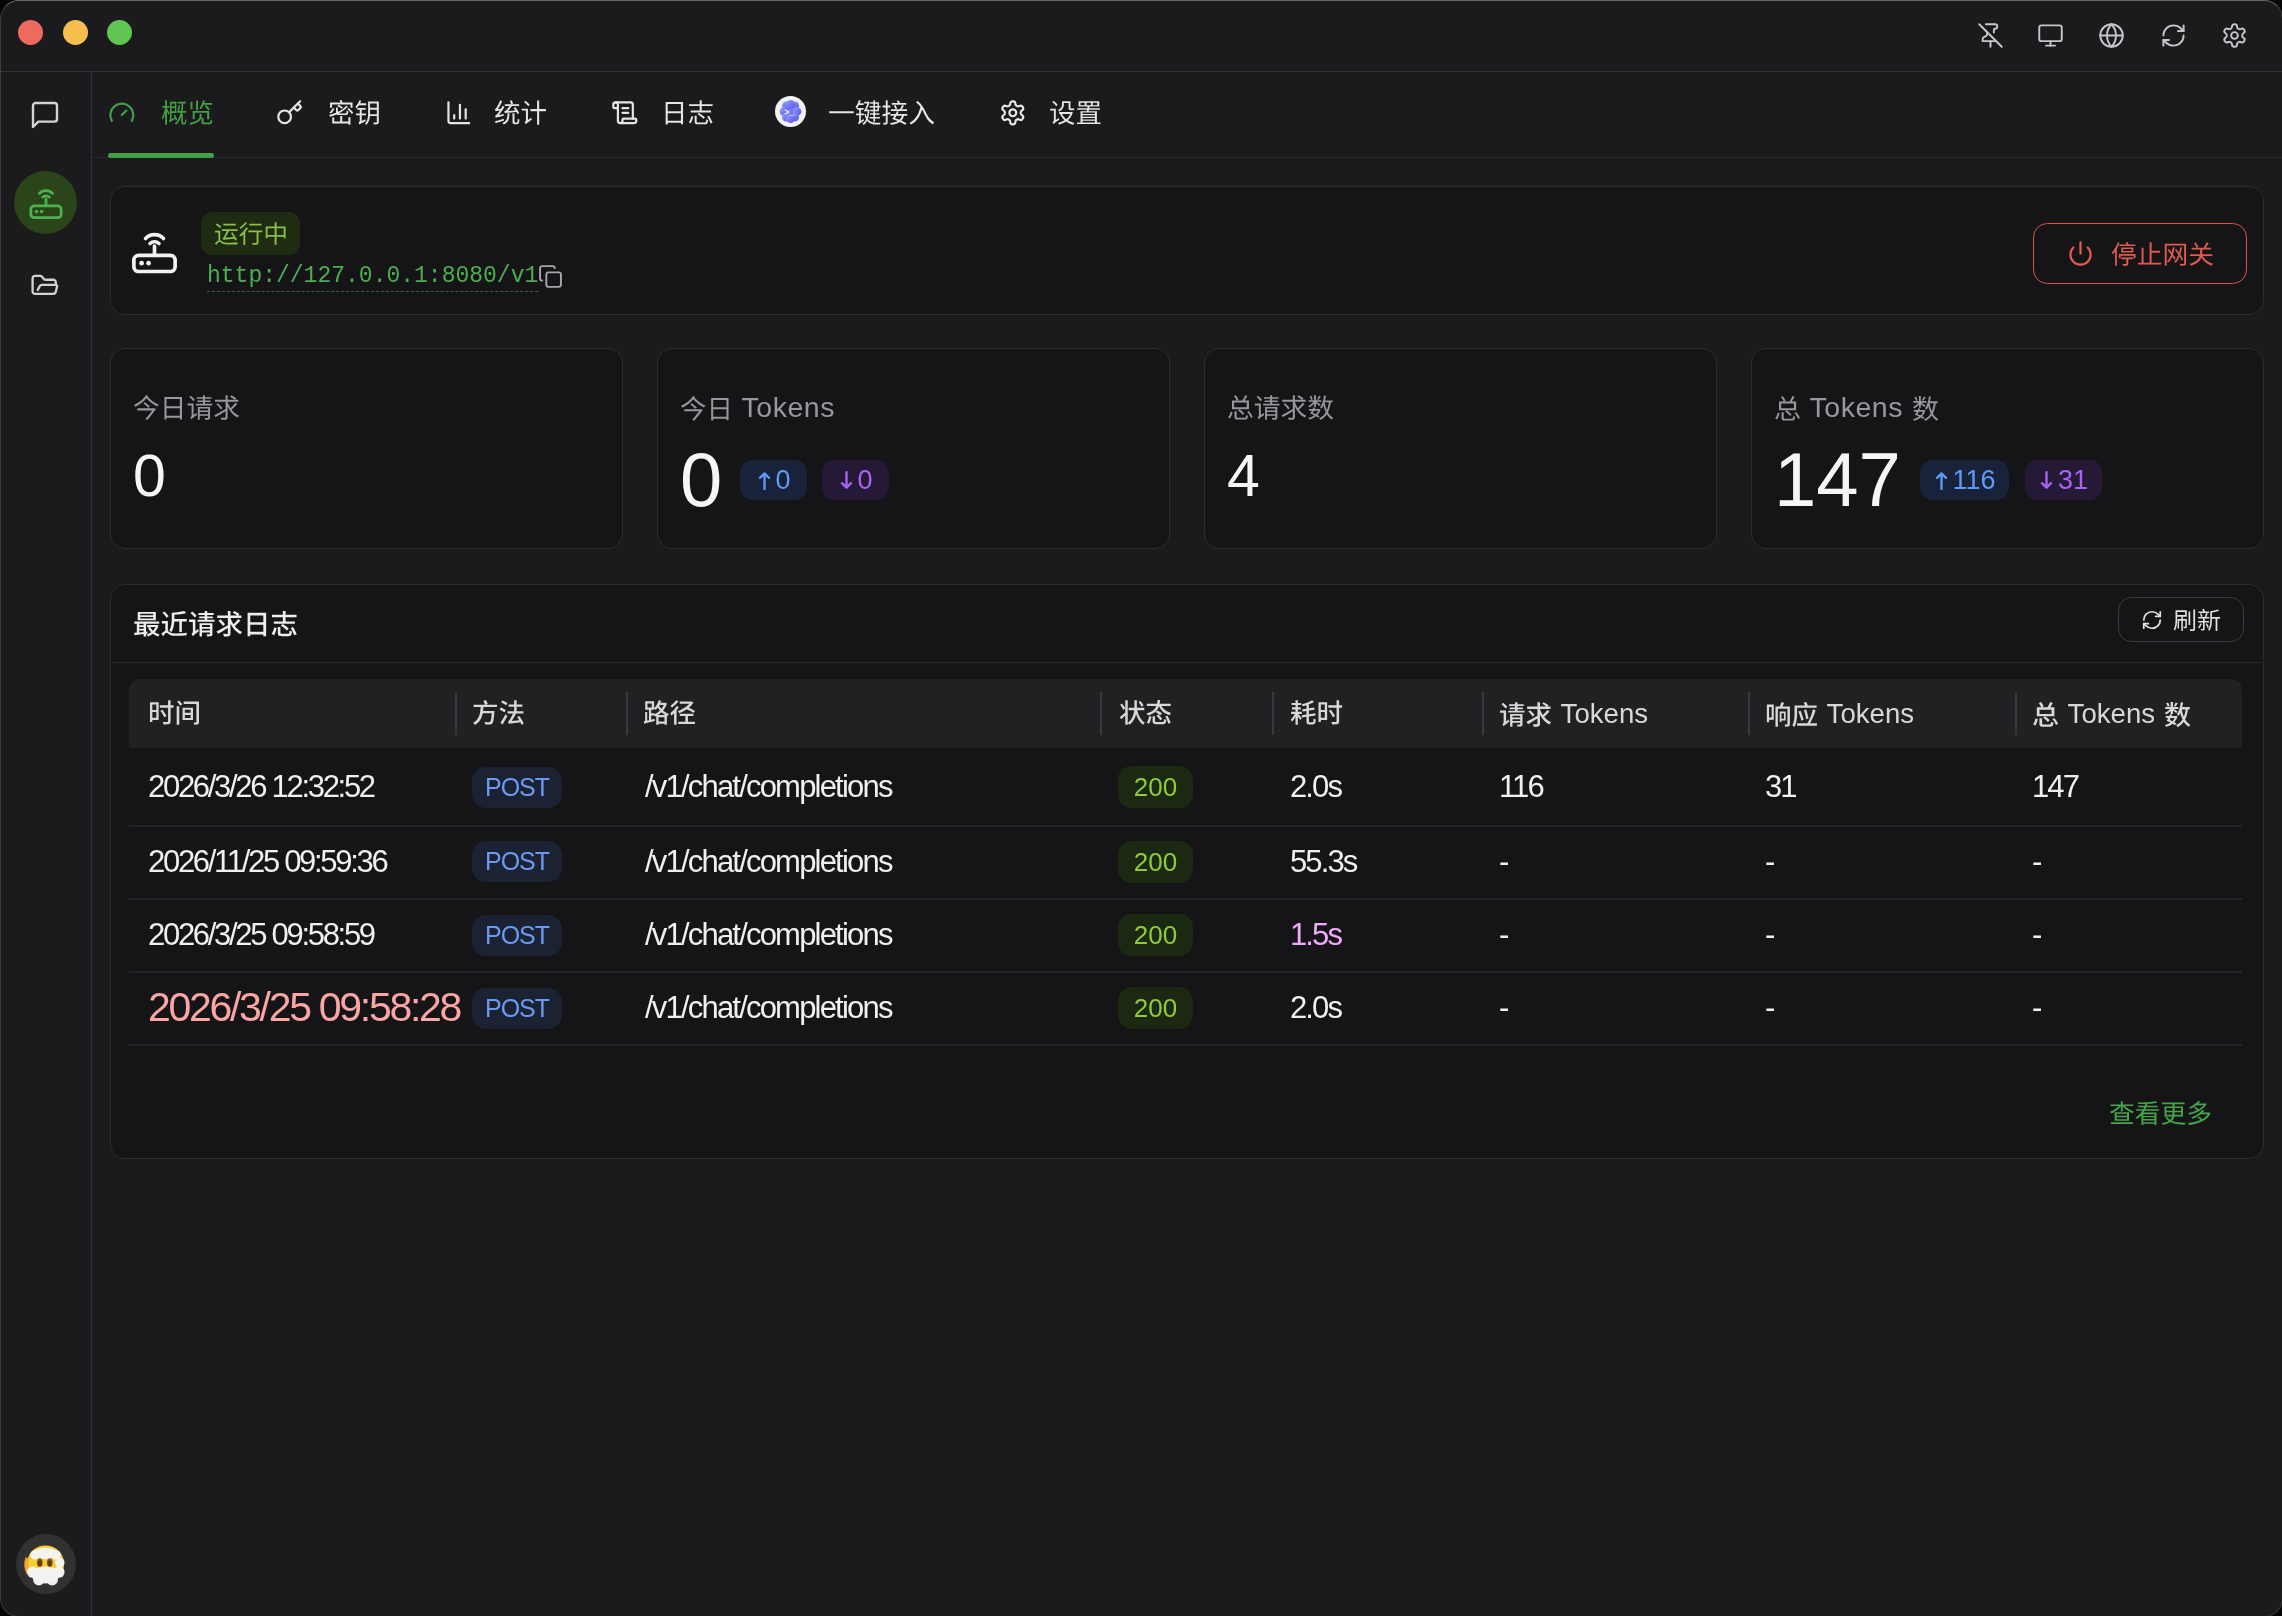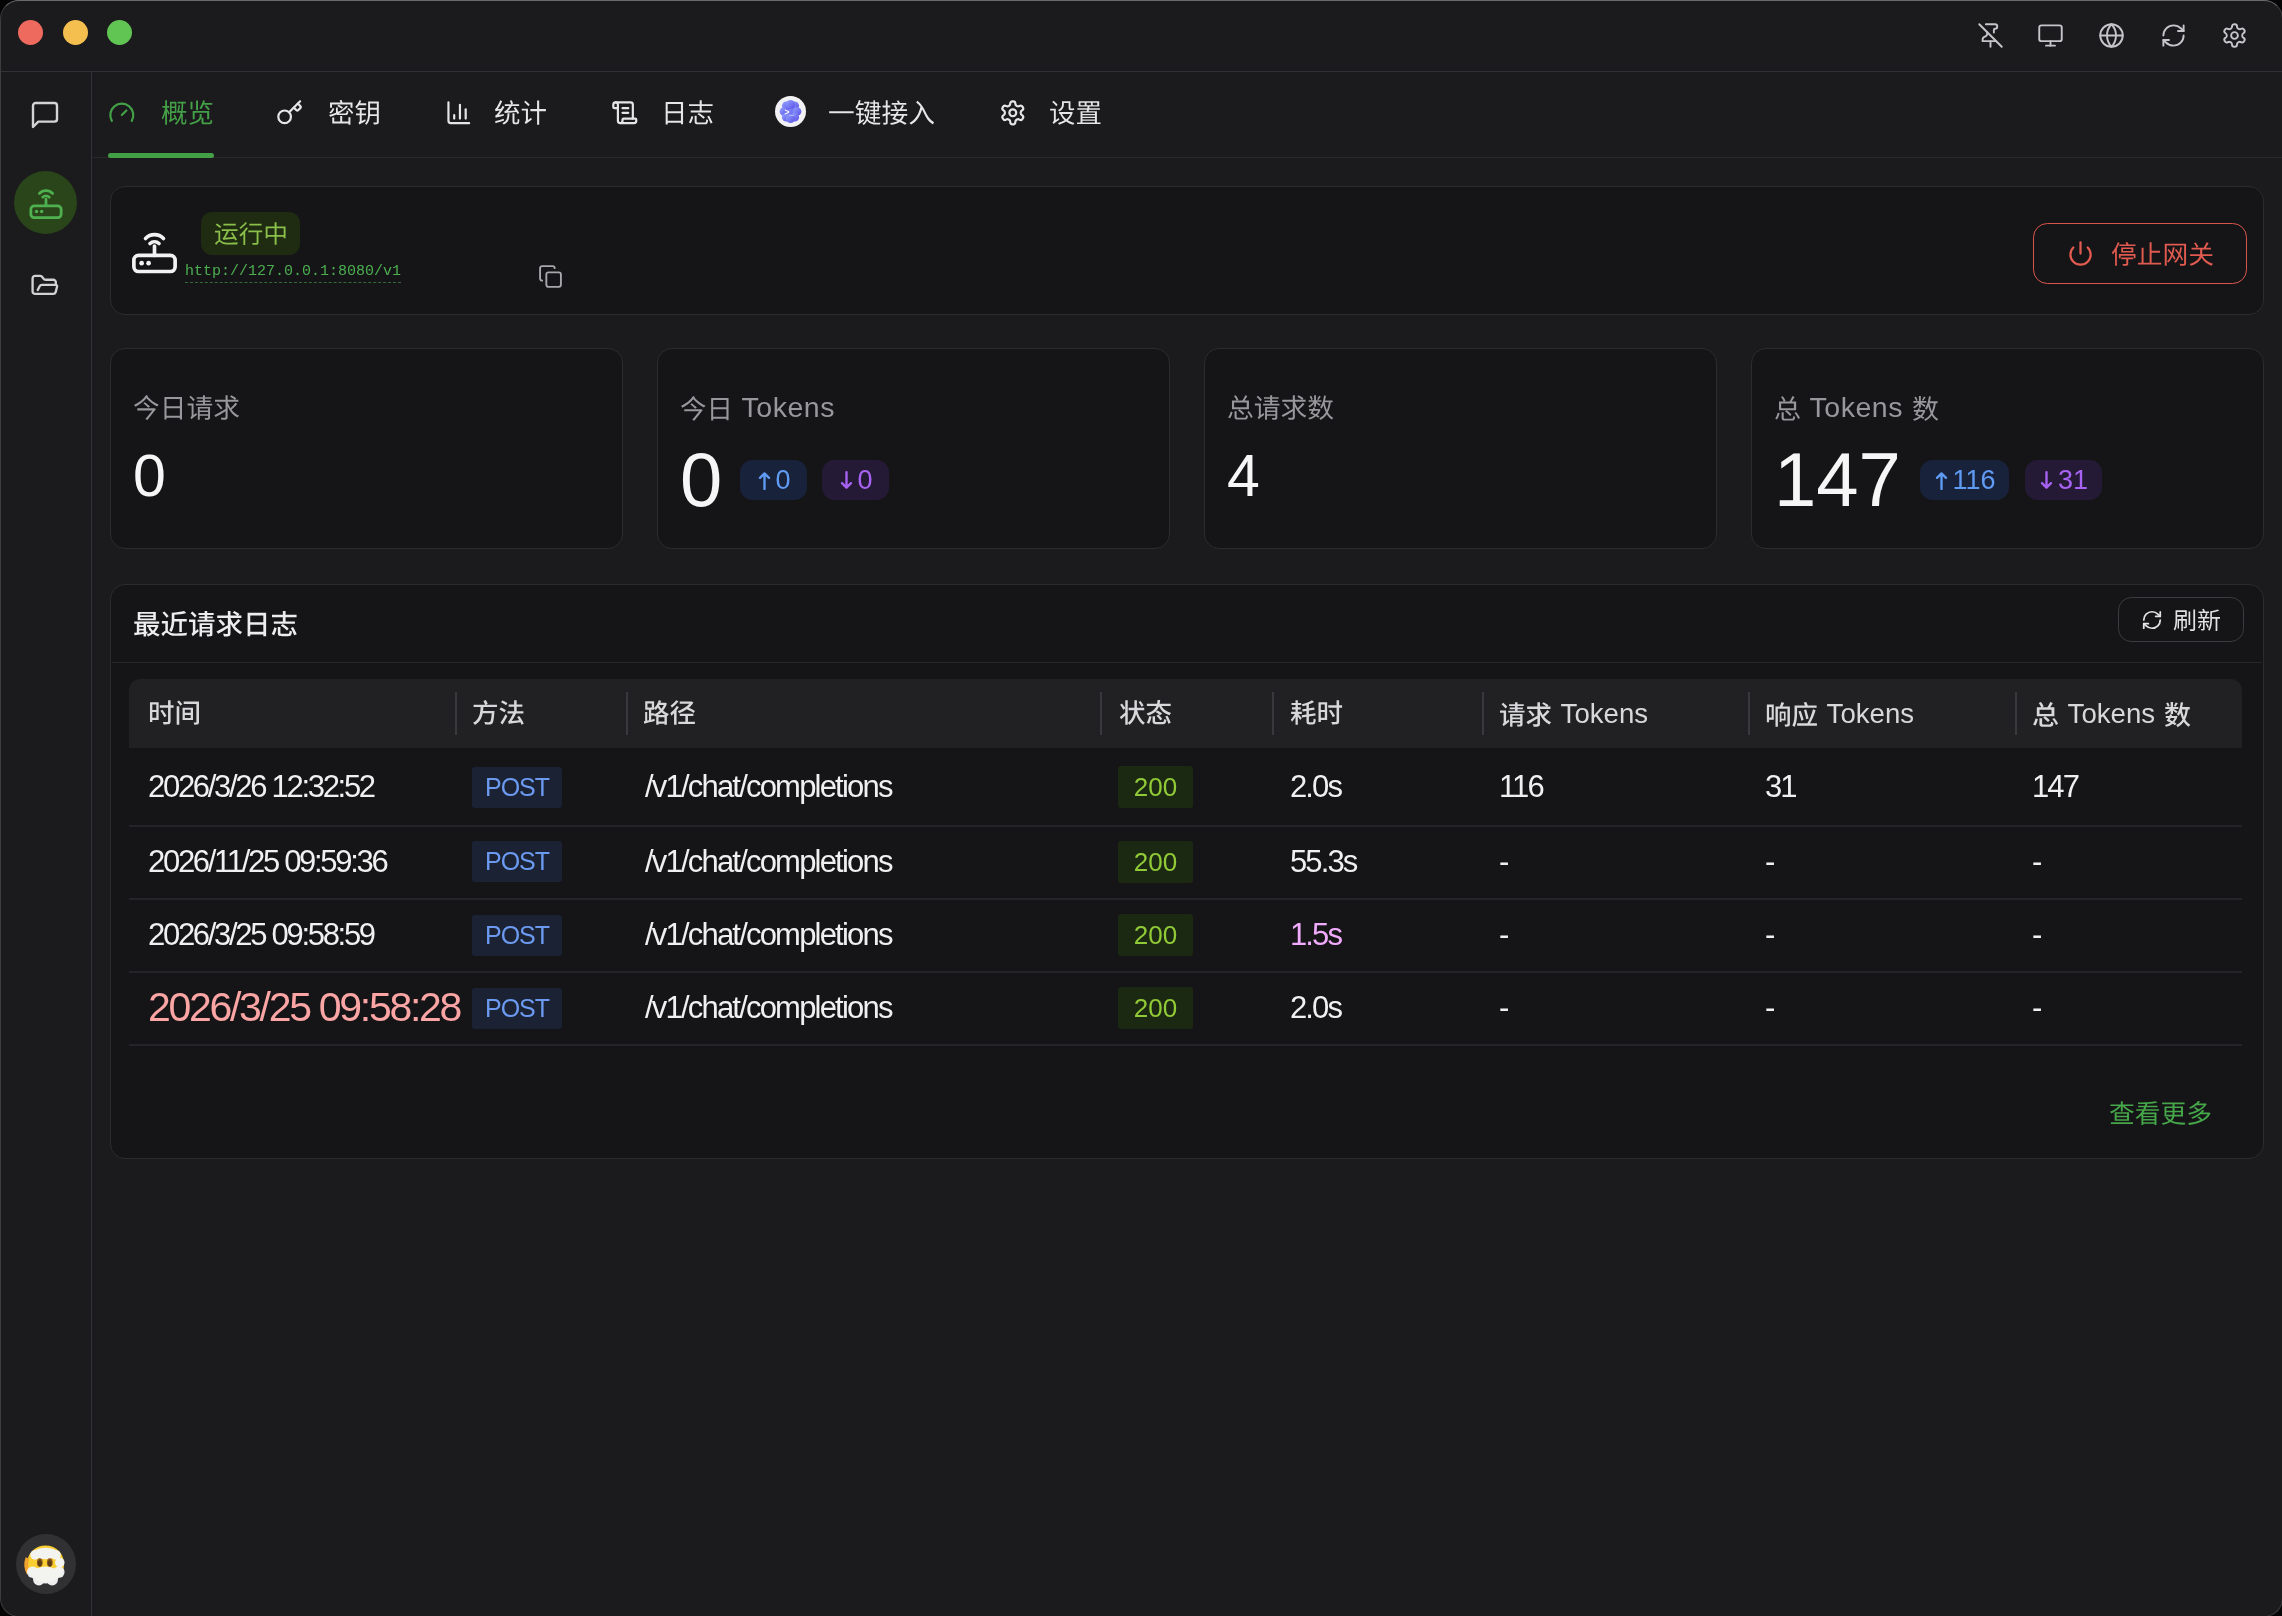--- a/index.html
+++ b/index.html
@@ -208,7 +208,7 @@
         </g>
       </svg>
     </div>
-<div class="abs mono" style="left:184px;top:262px;font-size:15px;color:#4cae50;border-bottom:1.9px dashed rgba(76,174,80,0.55);padding-bottom:1.9px">http://127.0.0.1:8080/v1</div>
+<div class="abs mono" style="left:206px;top:262px;font-size:23px;color:#4cae50;border-bottom:1.9px dashed rgba(76,174,80,0.55);padding-bottom:1.9px">http://127.0.0.1:8080/v1</div>
 <div class="abs" style="left:537px;top:263px"><svg width="25" height="25" viewBox="0 0 24 24" fill="none" stroke="#a8a8ac" stroke-width="1.80" stroke-linecap="round" stroke-linejoin="round">
         <rect width="14" height="14" x="8" y="8" rx="2"></rect>
         <path d="M4 16c-1.1 0-2-.9-2-2V4c0-1.1.9-2 2-2h10c1.1 0 2 .9 2 2"></path>

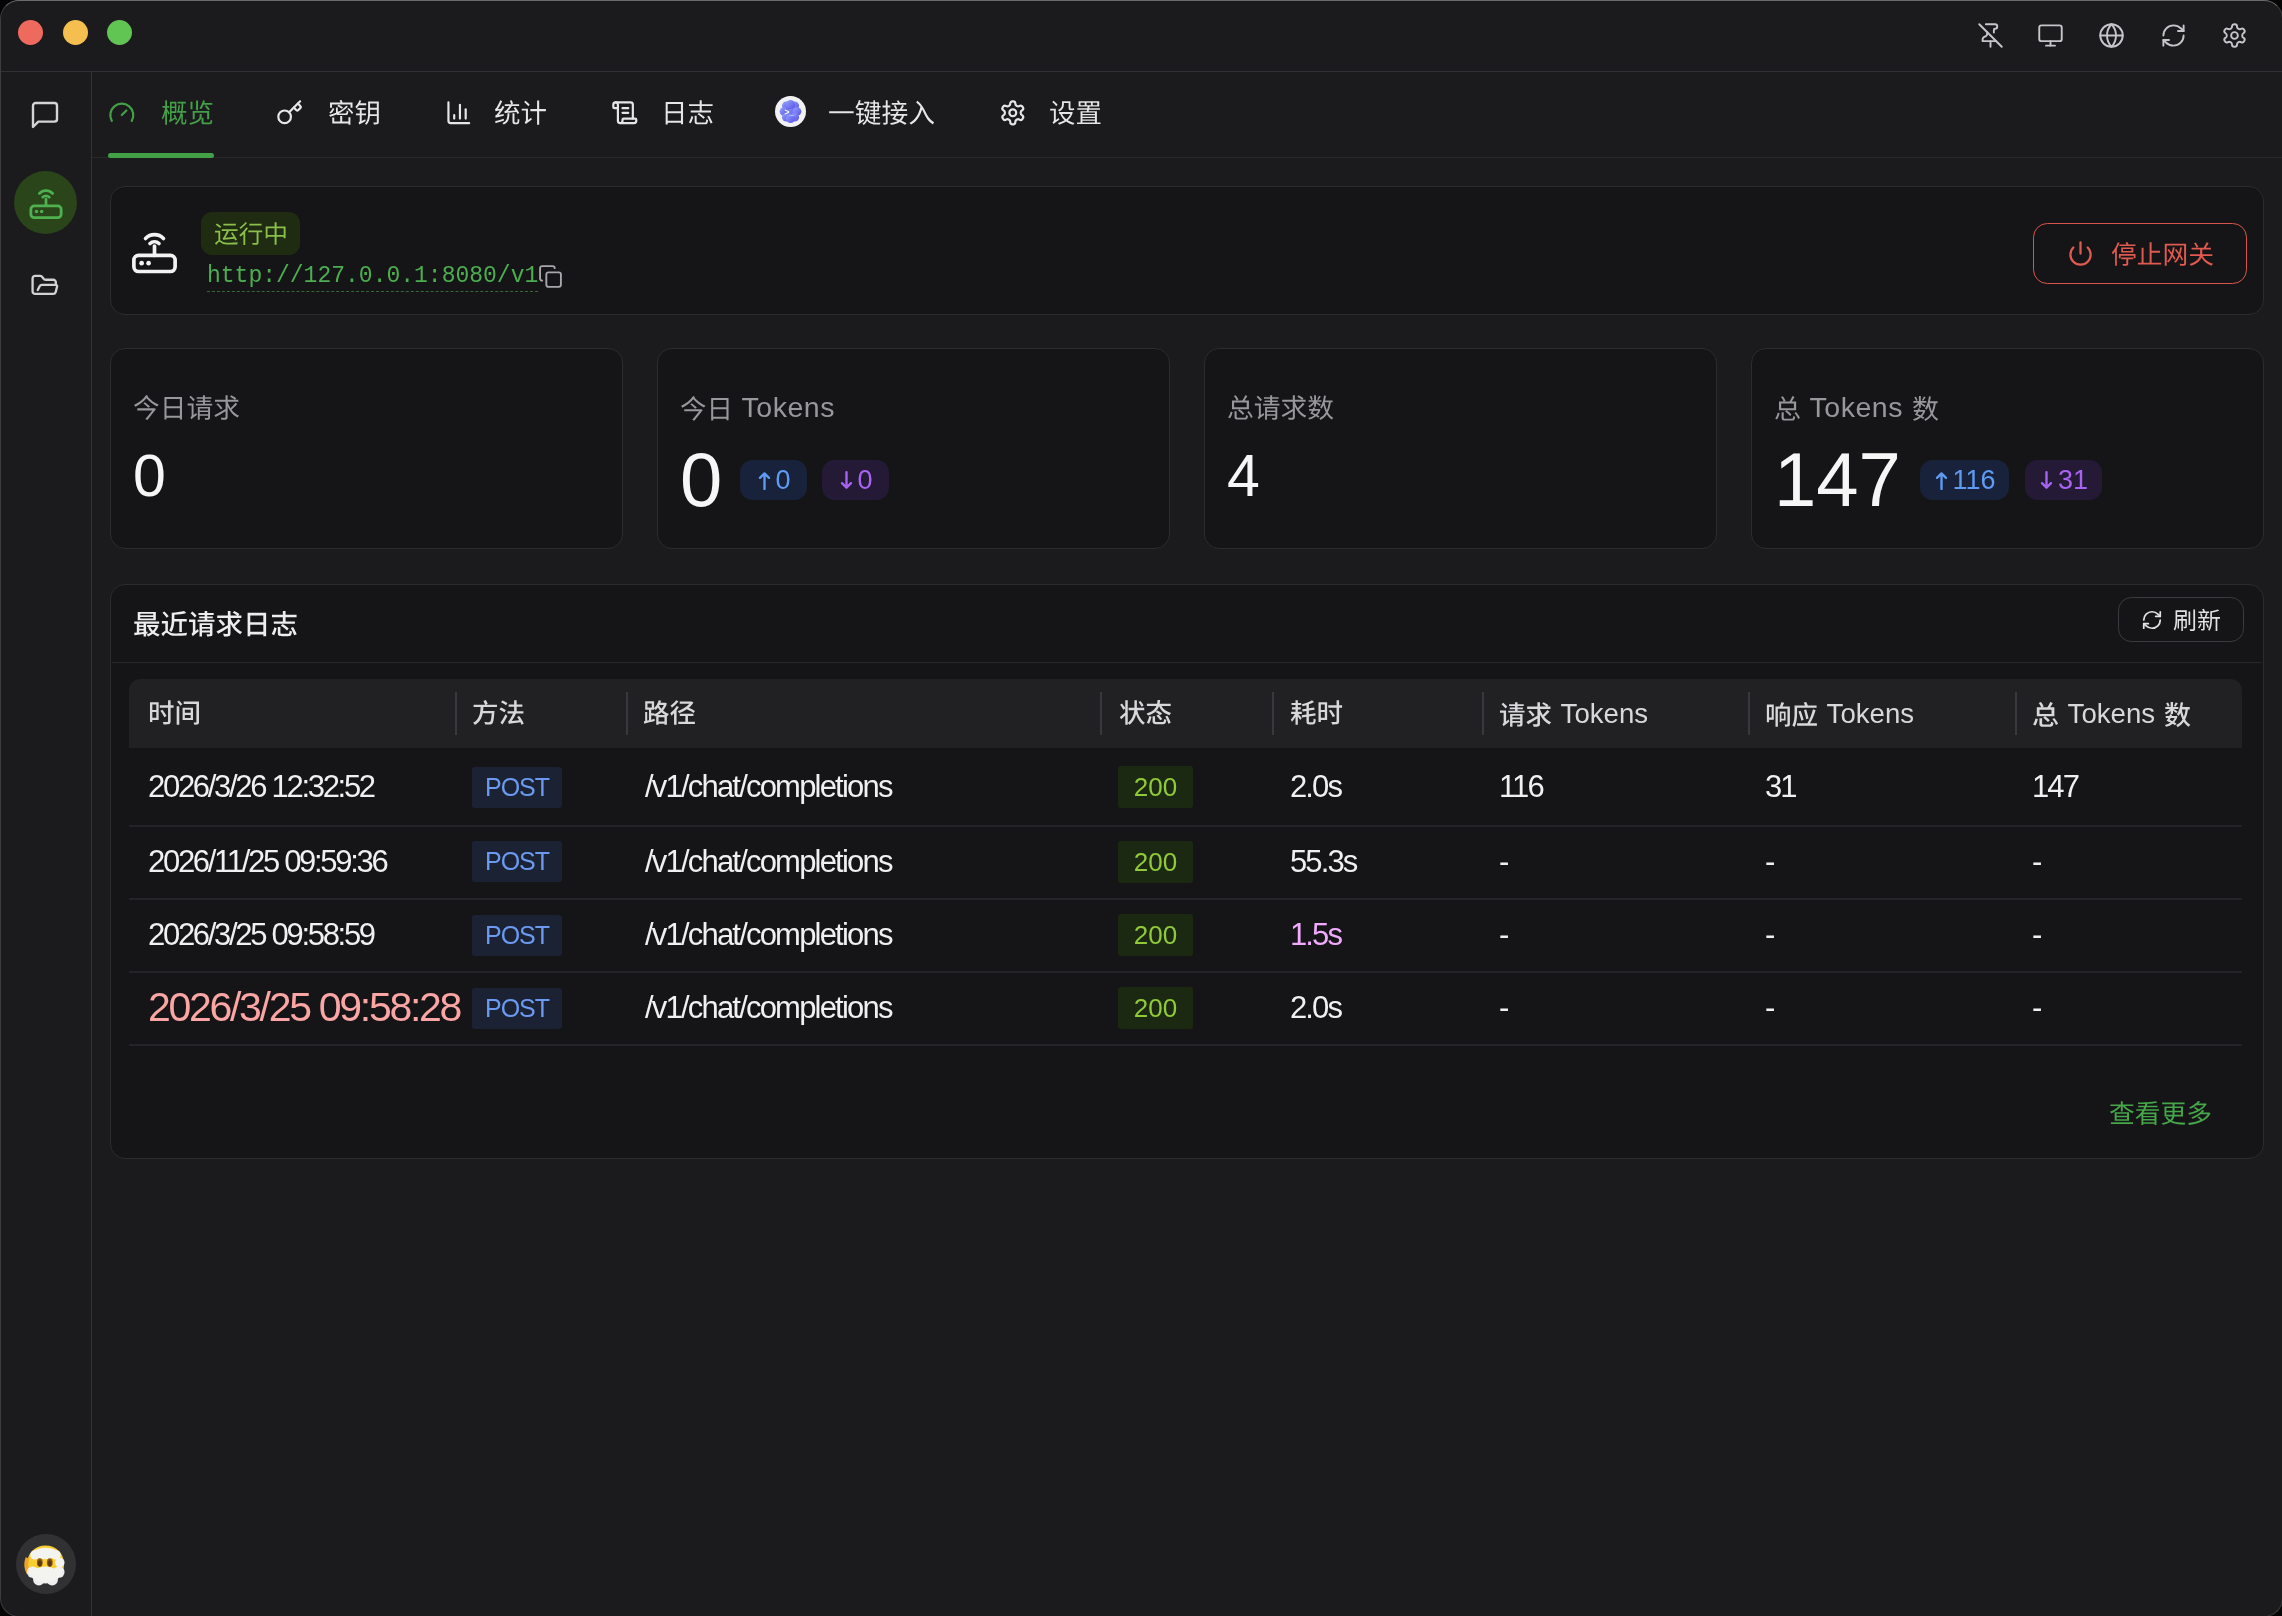--- a/index.html
+++ b/index.html
@@ -11,7 +11,7 @@
 .card { position:absolute; background:#151517; border:1.9px solid #2c2c2f; border-radius:15px; }
 .flex { display:flex; align-items:center; }
 .num { color:#f6f6f7; font-weight:400; }
-.badge { position:absolute; border-radius:3px; display:flex; align-items:center; justify-content:center;
+.badge { position:absolute; border-radius:14px; display:flex; align-items:center; justify-content:center;
          font-weight:600; }
 svg { display:inline-block; }
 .mono { font-family:"Liberation Mono", monospace; }

